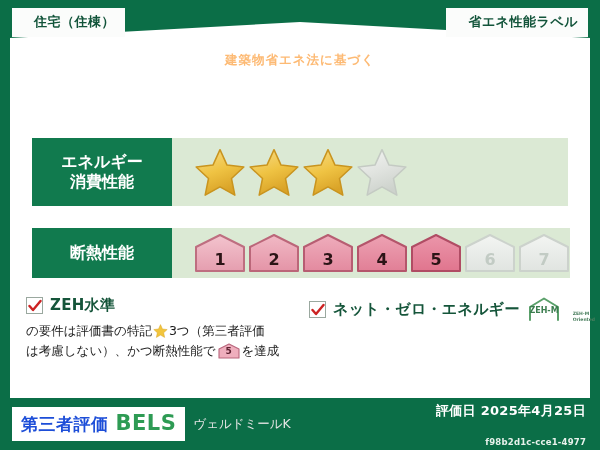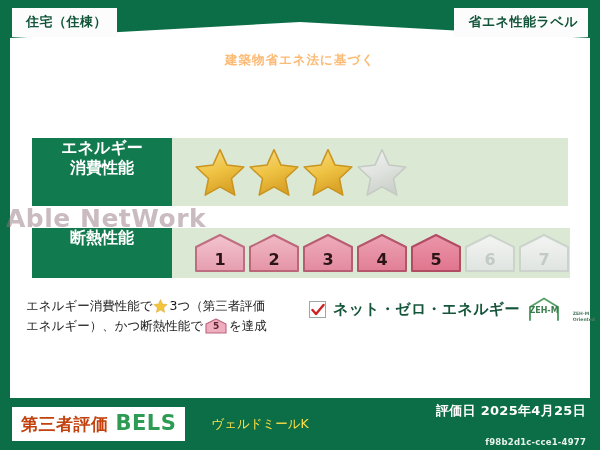--- a/index.html
+++ b/index.html
@@ -33,7 +33,7 @@
     color:#12543a;
     font-size:13px;
     font-weight:bold;
-    padding:5px 10px 6px 14px;
+    padding:5px 10px 6px 22px;
     letter-spacing:0.5px;
     white-space:nowrap;
     z-index:6;

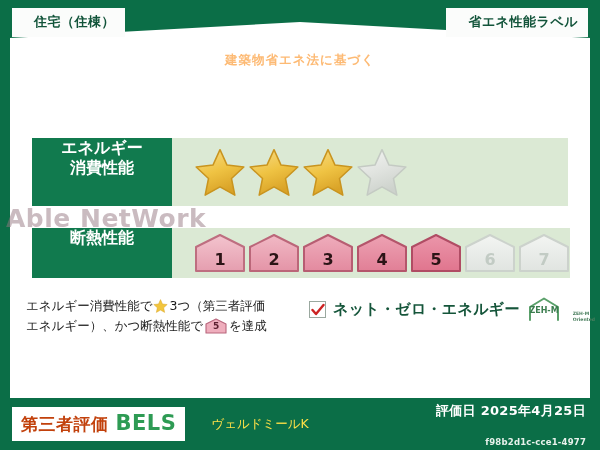--- a/index.html
+++ b/index.html
@@ -80,6 +80,7 @@
     display:flex;
     flex-direction:column;
     align-items:center;
+    justify-content:center;
     line-height:1.25;
     flex:0 0 140px;
   }

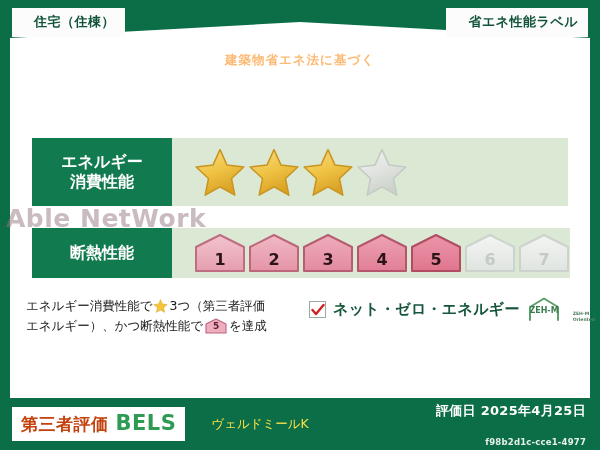--- a/index.html
+++ b/index.html
@@ -417,7 +417,6 @@
     </div>
   </div>
 
-  <div id="watermark">Able NetWork</div>
 
   <div id="bottom-bar">
     <div id="bels-box">

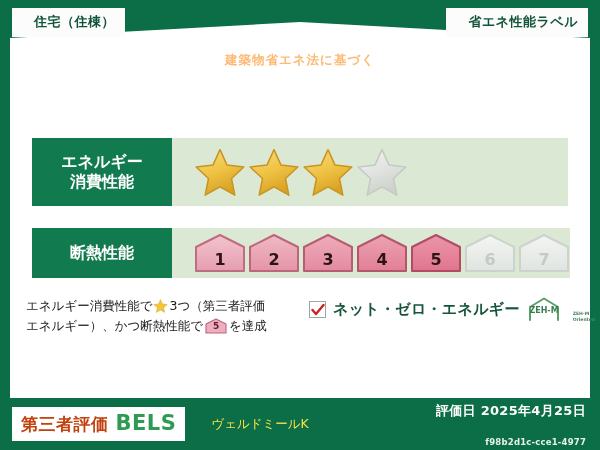--- a/index.html
+++ b/index.html
@@ -385,6 +385,14 @@
   <div id="criteria">
 
     <div class="crit-col">
+      <div class="crit-head">
+        <span class="checkbox">
+          <svg width="14" height="14" viewBox="0 0 14 14">
+            <path d="M1.5 7 L5 11 L12.5 2" stroke="#cc2222" stroke-width="2.4" fill="none" stroke-linecap="round" stroke-linejoin="round"></path>
+          </svg>
+        </span>
+        <span class="crit-title">ZEH水準</span>
+      </div>
       <div class="crit-body">
         <span>エネルギー消費性能で</span><svg class="inline-star" width="15" height="14" viewBox="0 0 24 23">
             <path d="M12 1 L15.2 8.2 L23 9.1 L17.2 14.4 L18.8 22 L12 18.2 L5.2 22 L6.8 14.4 L1 9.1 L8.8 8.2 Z" fill="#f2c53d" stroke="#d9a62a" stroke-width="0.8" stroke-linejoin="round"></path>

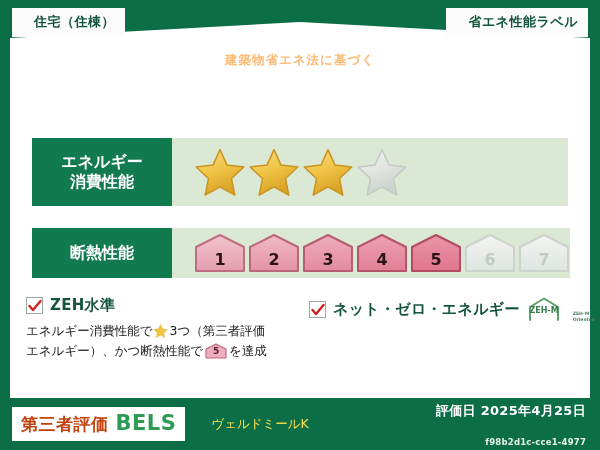--- a/index.html
+++ b/index.html
@@ -394,7 +394,7 @@
         <span class="crit-title">ZEH水準</span>
       </div>
       <div class="crit-body">
-        <span>エネルギー消費性能で</span><svg class="inline-star" width="15" height="14" viewBox="0 0 24 23">
+        <span>の要件は評価書の特記</span><svg class="inline-star" width="15" height="14" viewBox="0 0 24 23">
             <path d="M12 1 L15.2 8.2 L23 9.1 L17.2 14.4 L18.8 22 L12 18.2 L5.2 22 L6.8 14.4 L1 9.1 L8.8 8.2 Z" fill="#f2c53d" stroke="#d9a62a" stroke-width="0.8" stroke-linejoin="round"></path>
           </svg><span>3つ（第三者評価</span><br>
         <span>エネルギー）、かつ断熱性能で</span><span class="inline-house"><svg width="22" height="16" viewBox="0 0 22 16">

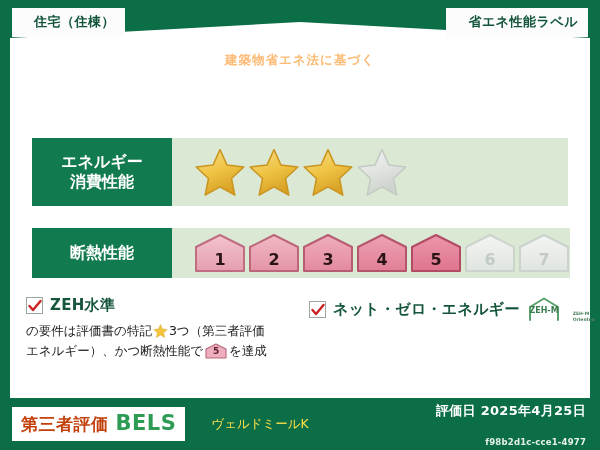--- a/index.html
+++ b/index.html
@@ -397,7 +397,7 @@
         <span>の要件は評価書の特記</span><svg class="inline-star" width="15" height="14" viewBox="0 0 24 23">
             <path d="M12 1 L15.2 8.2 L23 9.1 L17.2 14.4 L18.8 22 L12 18.2 L5.2 22 L6.8 14.4 L1 9.1 L8.8 8.2 Z" fill="#f2c53d" stroke="#d9a62a" stroke-width="0.8" stroke-linejoin="round"></path>
           </svg><span>3つ（第三者評価</span><br>
-        <span>エネルギー）、かつ断熱性能で</span><span class="inline-house"><svg width="22" height="16" viewBox="0 0 22 16">
+        <span>は考慮しない）、かつ断熱性能で</span><span class="inline-house"><svg width="22" height="16" viewBox="0 0 22 16">
               <path d="M1 15 L1 6 L11 1 L21 6 L21 15 Z" fill="#efaebd" stroke="#b9667d" stroke-width="1.1" stroke-linejoin="round"></path>
             </svg><span class="ihn">5</span></span><span>を達成</span>
       </div>

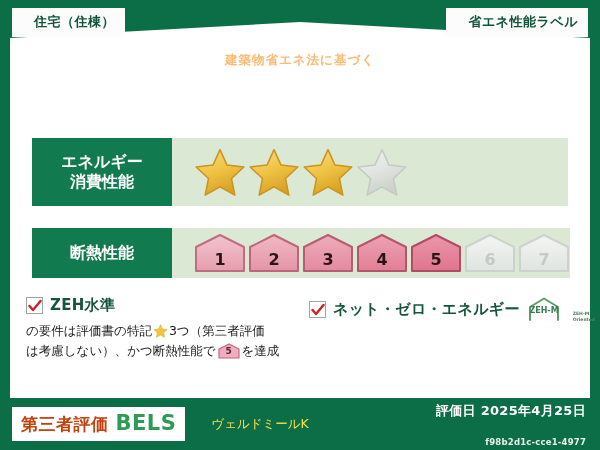--- a/index.html
+++ b/index.html
@@ -185,7 +185,7 @@
   #bels-label {
     font-size:17px;
     font-weight:bold;
-    color:#c2410c;
+    color:#1d4ed8;
     letter-spacing:0.5px;
   }
   #bels-mark {

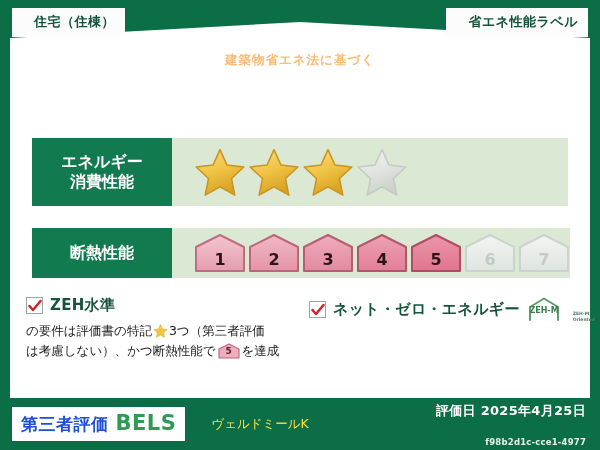--- a/index.html
+++ b/index.html
@@ -195,9 +195,9 @@
     letter-spacing:0.5px;
   }
   #building-name {
-    color:#fde047;
+    color:#e5e5e5;
     font-size:12.5px;
-    margin-left:26px;
+    margin-left:8px;
     white-space:nowrap;
   }
   #bottom-right {

